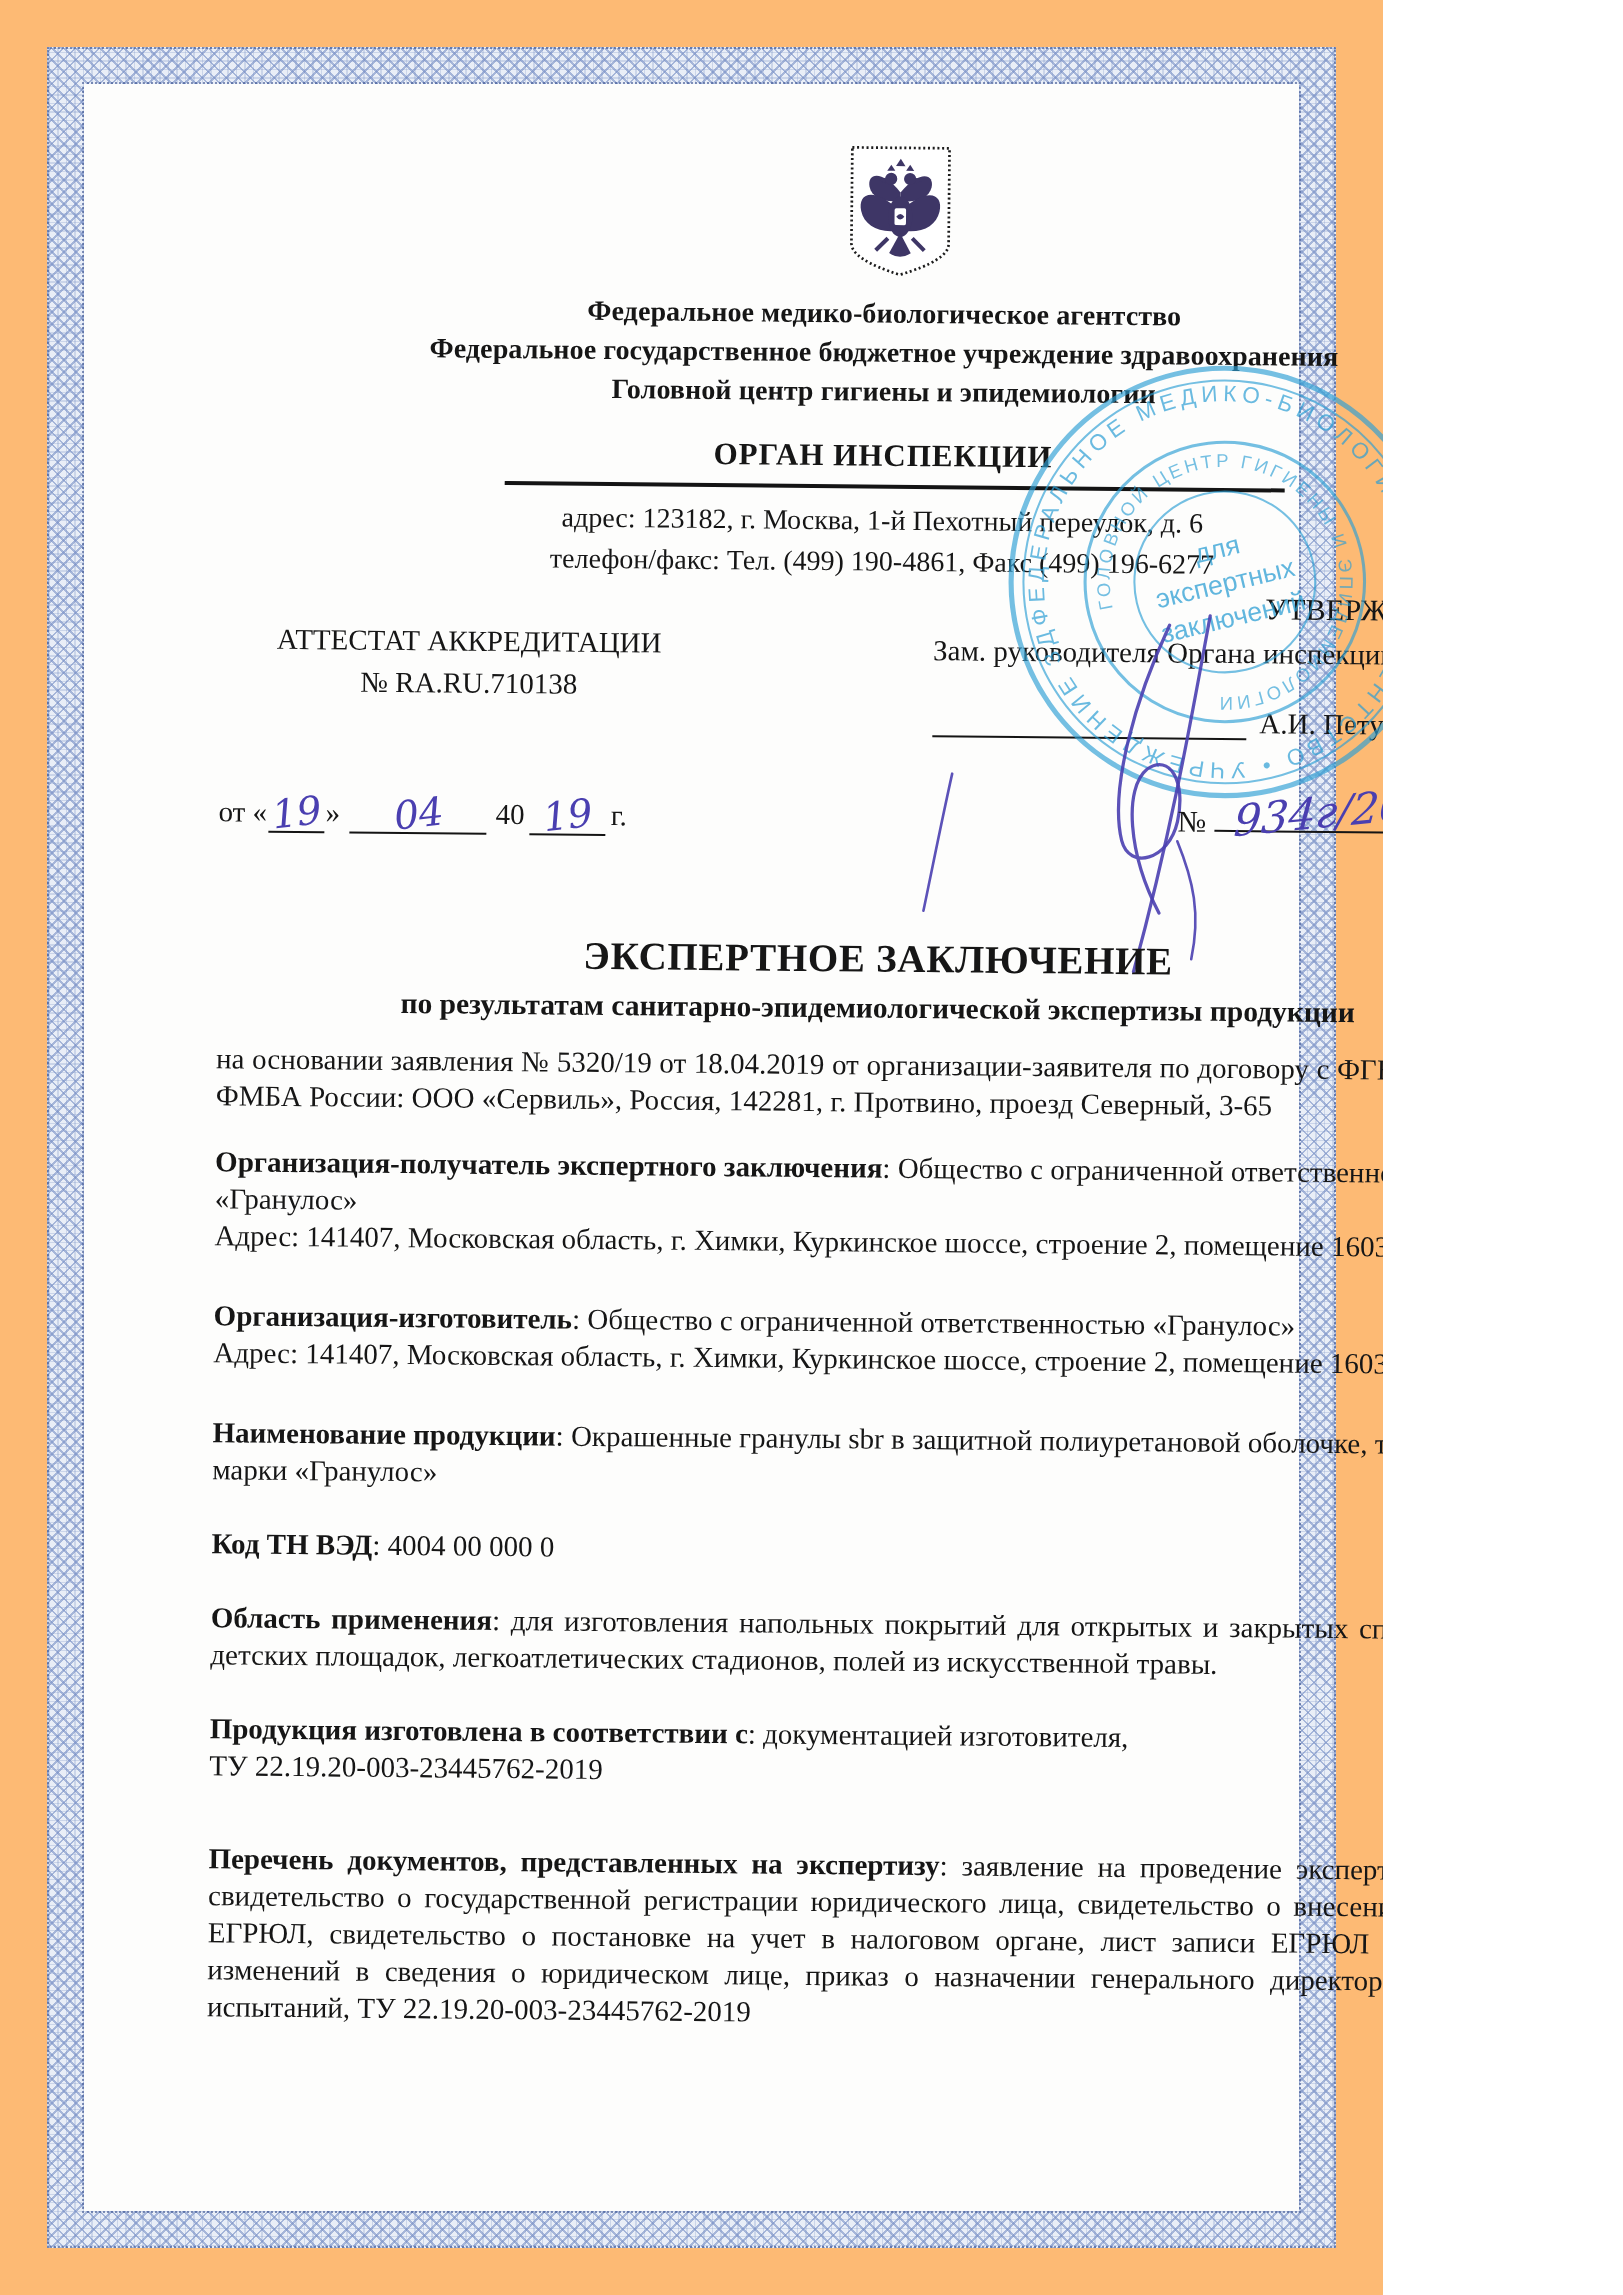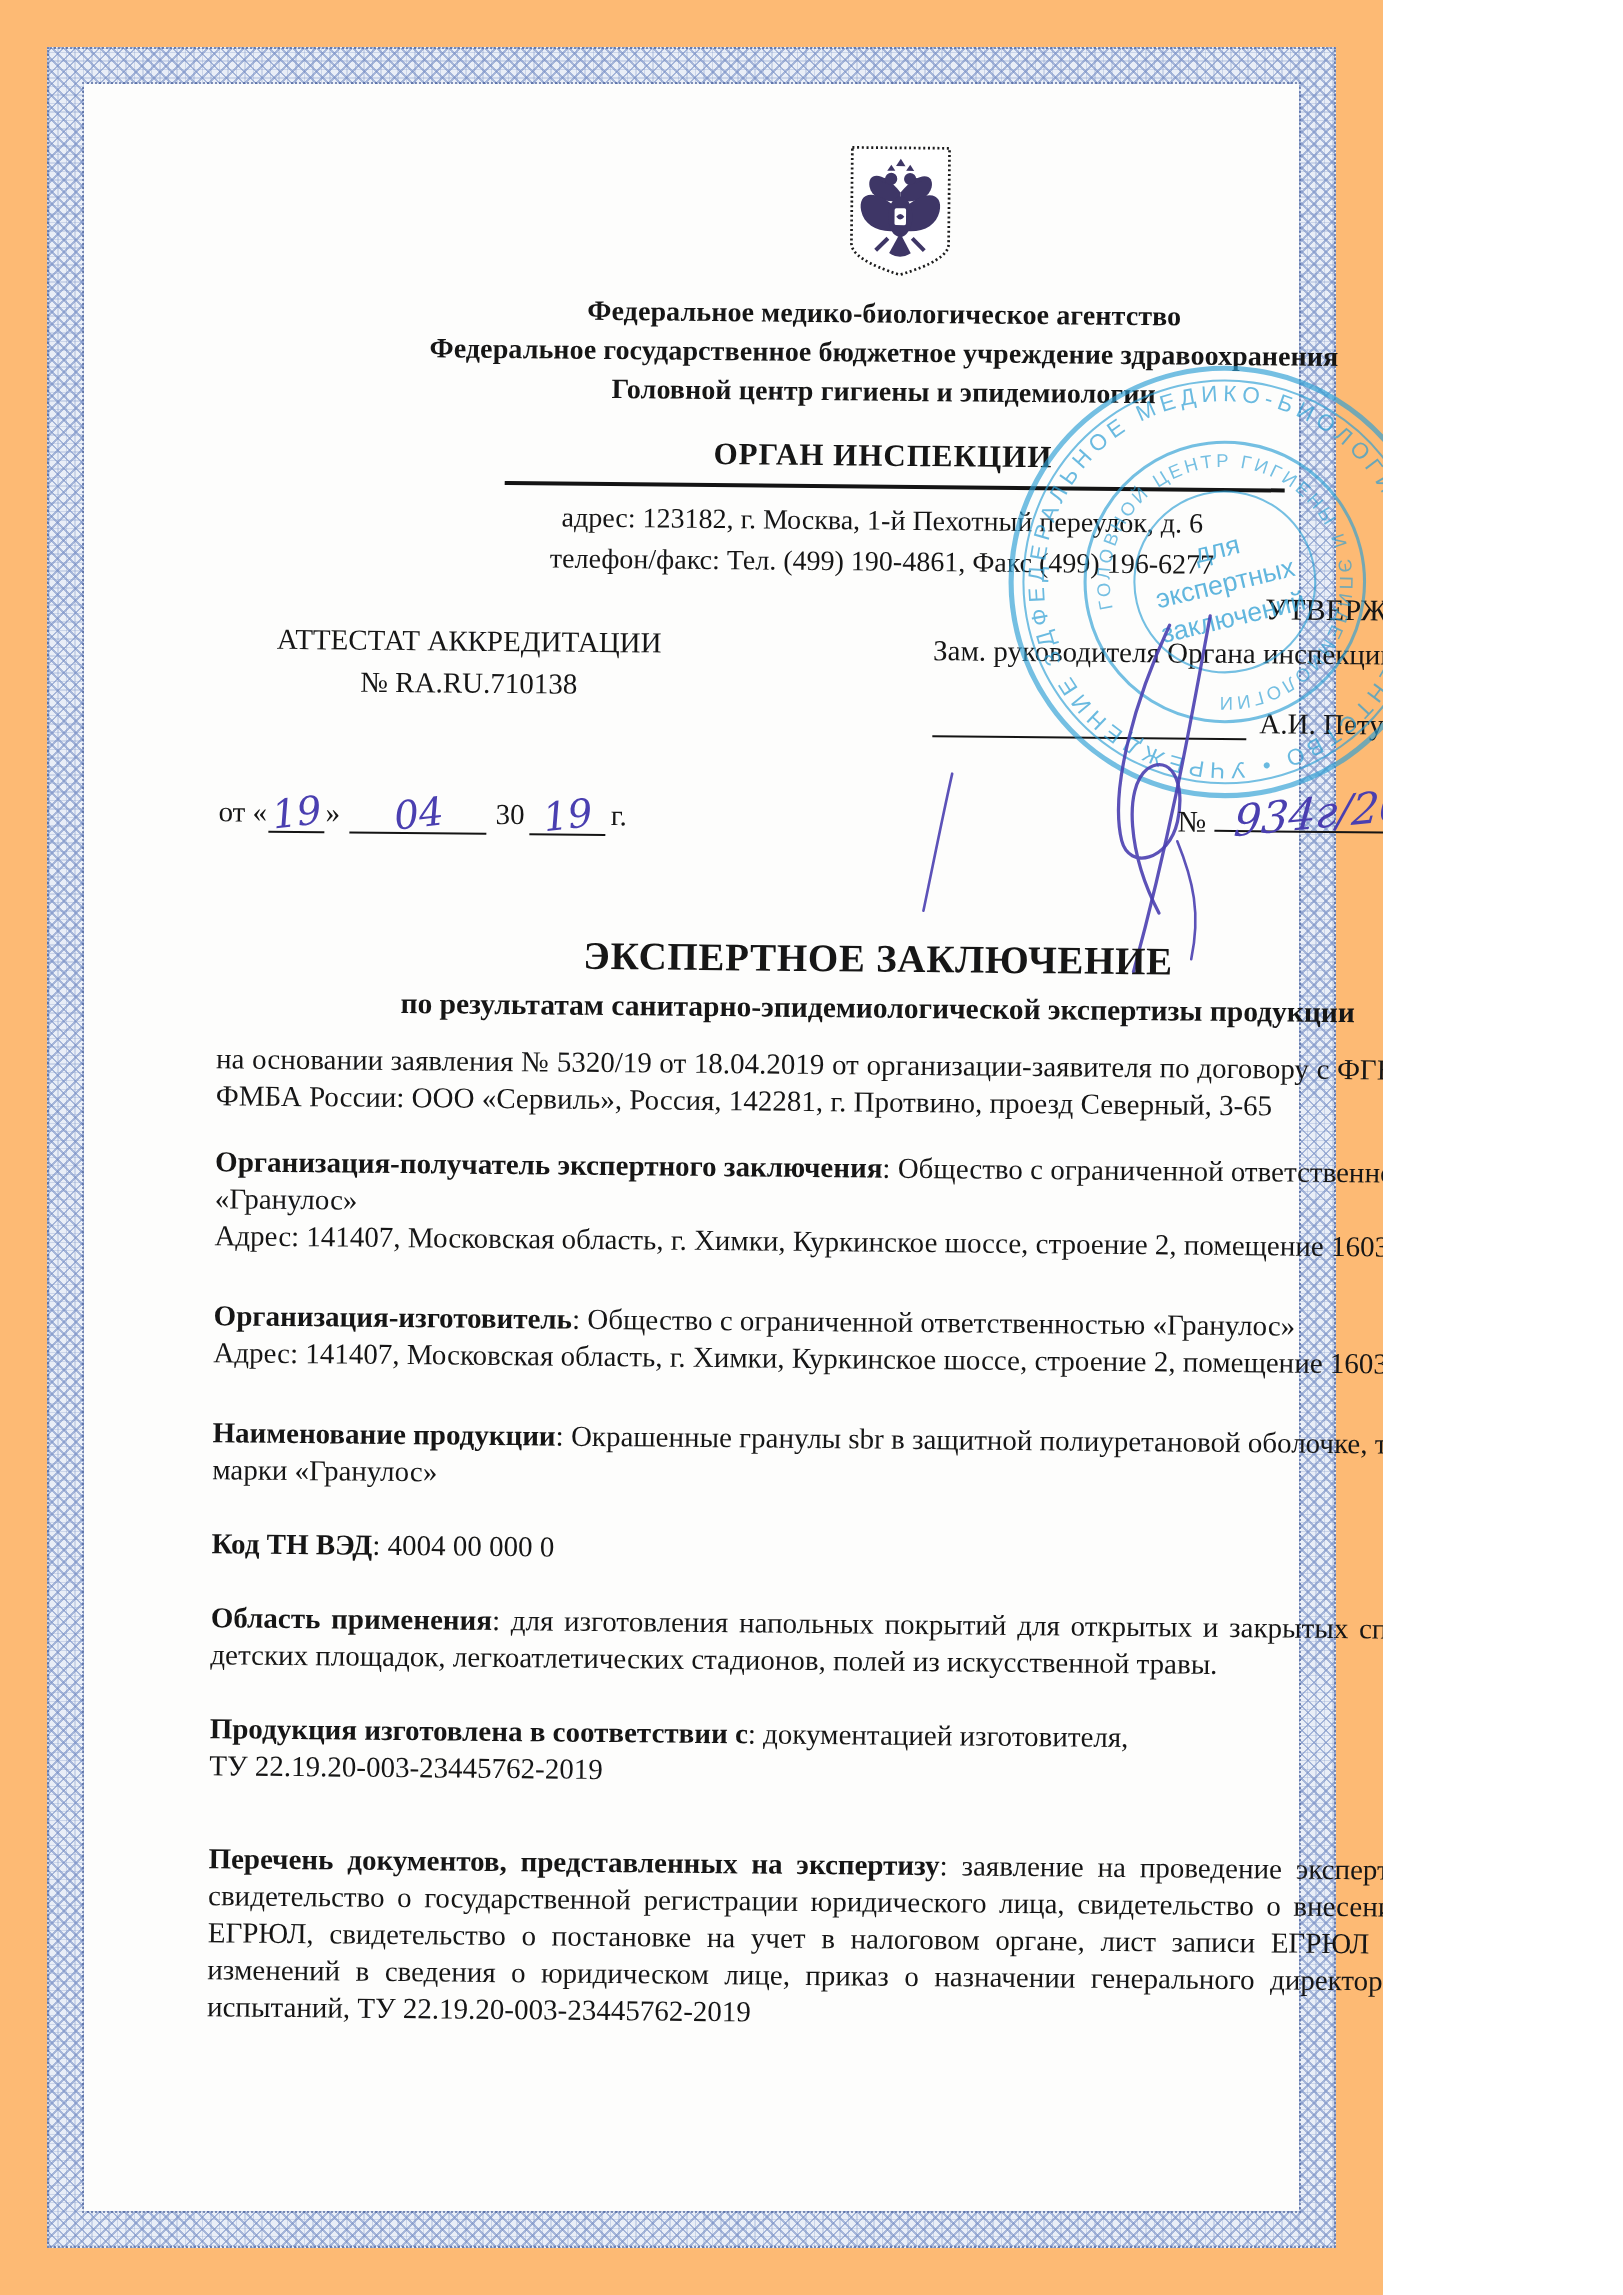--- a/index.html
+++ b/index.html
@@ -158,7 +158,7 @@
     </div>
 
     <div class="abs date-block">
-      <span>от «</span><span class="slot day"><span class="hw">19</span></span><span>»</span><span class="slot month"><span class="hw">04</span></span><span>30</span><span class="slot year"><span class="hw">19</span></span><span>г.</span>
+      <span>от «</span><span class="slot day"><span class="hw">19</span></span><span>»</span><span class="slot month"><span class="hw">04</span></span><span>40</span><span class="slot year"><span class="hw">19</span></span><span>г.</span>
     </div>
 
     <div class="abs number-block">

